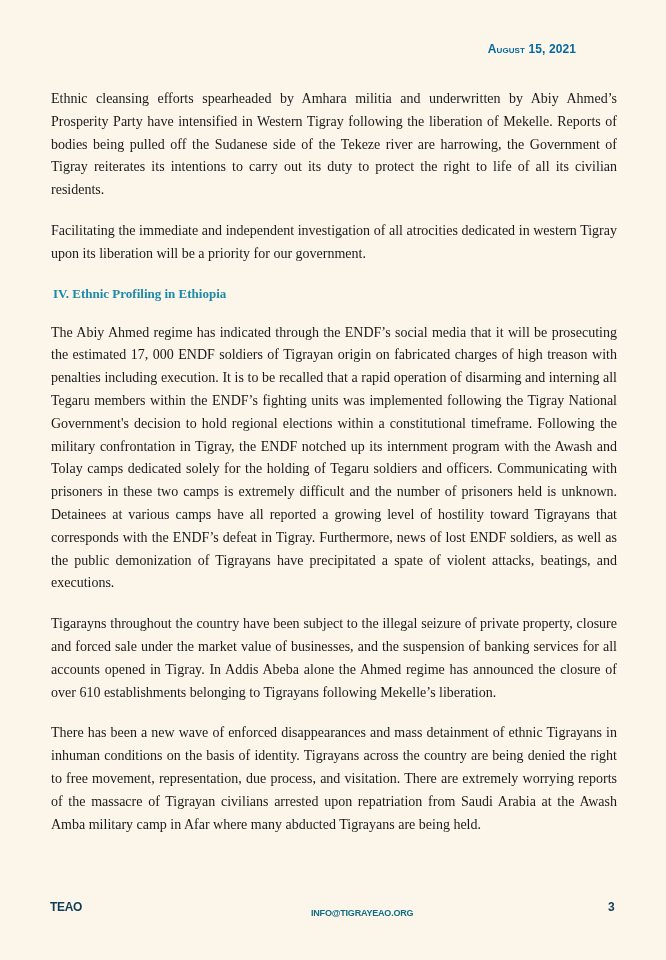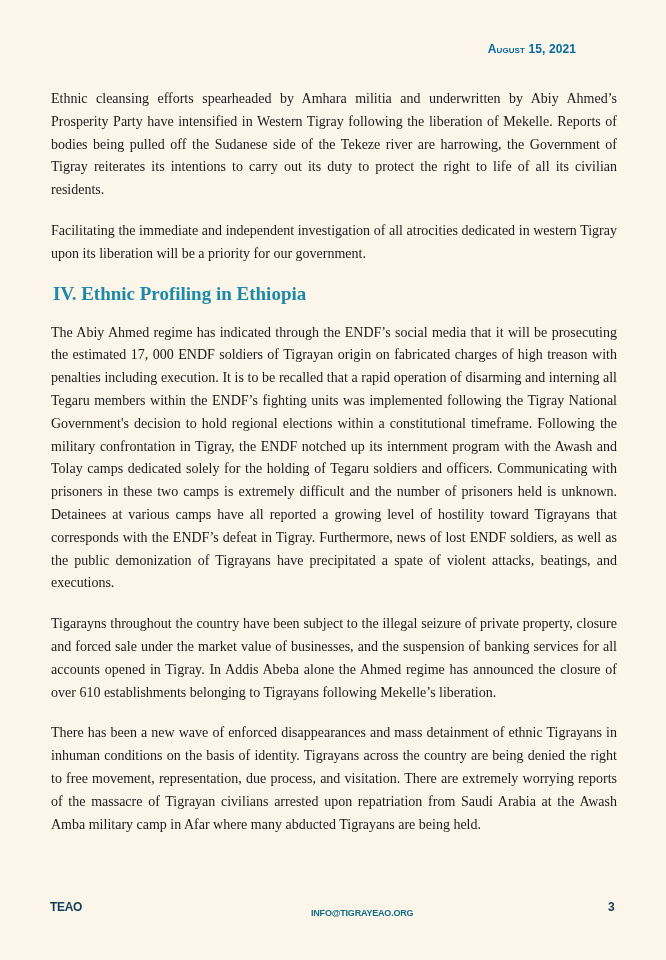--- a/index.html
+++ b/index.html
@@ -46,7 +46,7 @@
       margin: 2px 0 18px 2px;
       font-family: "Liberation Serif", "DejaVu Serif", serif;
       font-weight: bold;
-      font-size: 19px;
+      font-size: 13px;
       line-height: 20px;
       color: #1c8aa8;
     }

